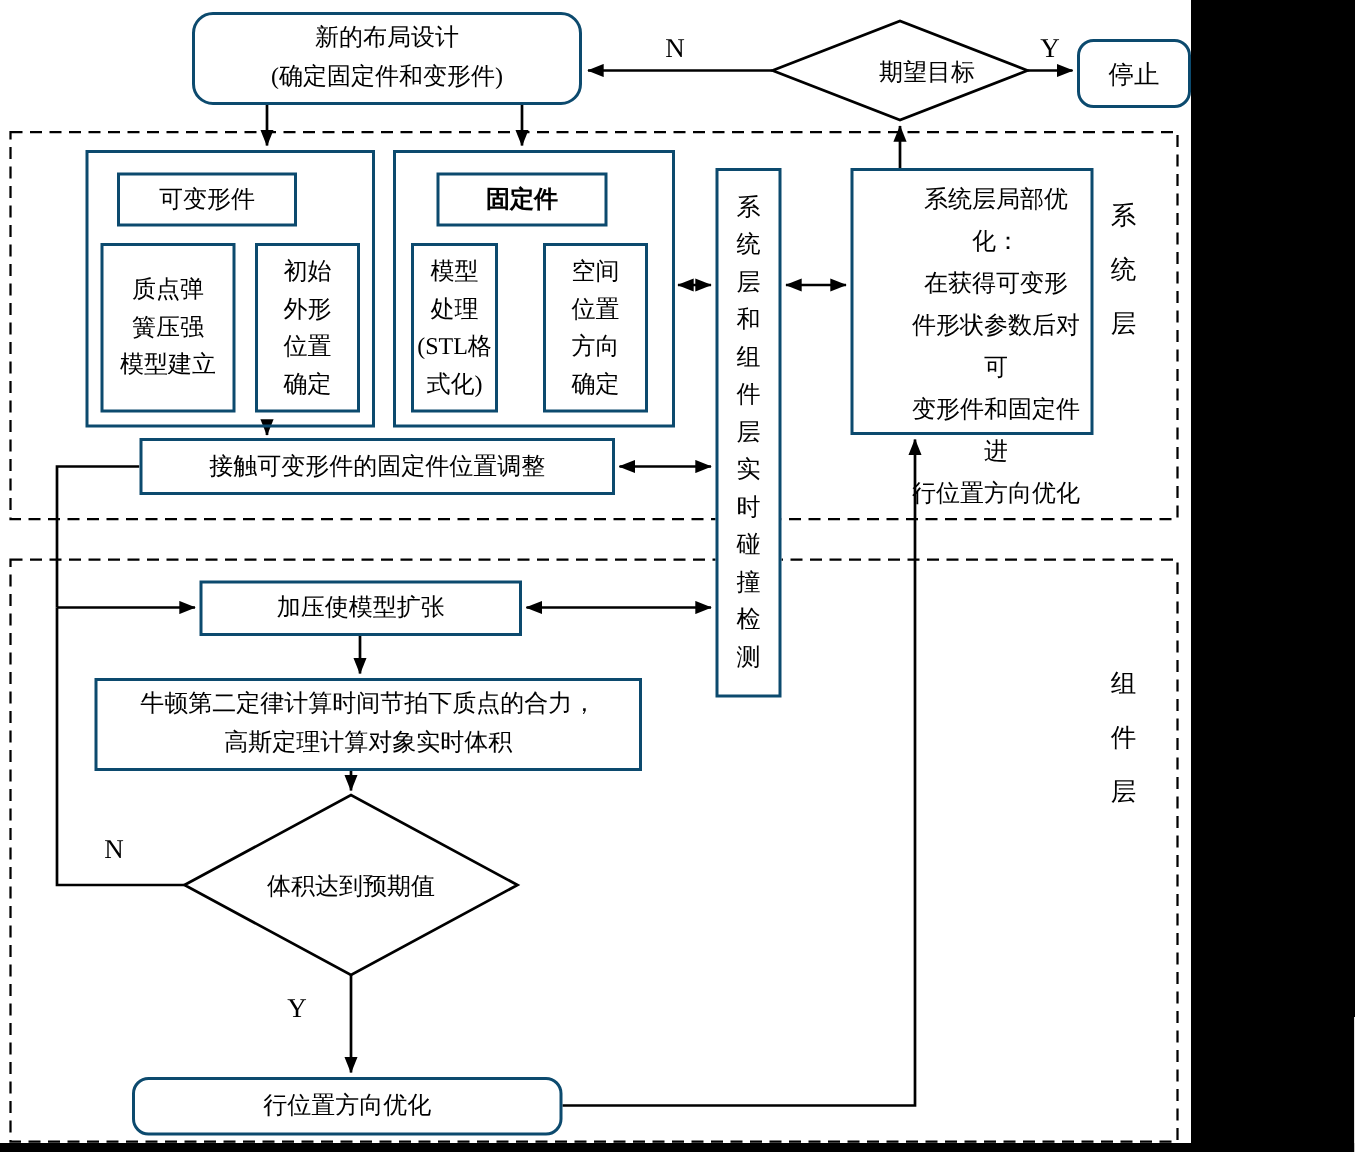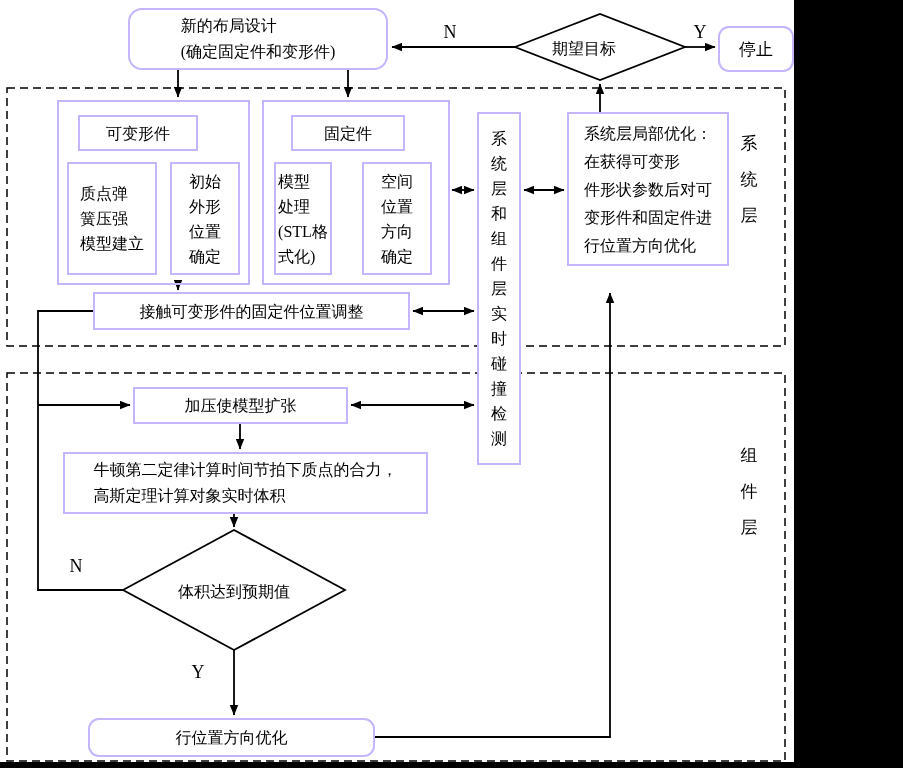--- a/index.html
+++ b/index.html
@@ -9,8 +9,8 @@
   }
   .overlay{position:absolute;left:0;top:0;z-index:1;}
   .node{
-    position:absolute;box-sizing:border-box;border:2px solid #c4b5fd;background:#fff;
-    display:flex;align-items:center;justify-content:center;text-align:left;
+    position:absolute;box-sizing:border-box;border:2px solid #0c4a6e;background:#fff;
+    display:flex;align-items:center;justify-content:center;text-align:center;
     white-space:pre-line;font-size:16px;line-height:25px;z-index:2;
   }
   .group{background:transparent;}

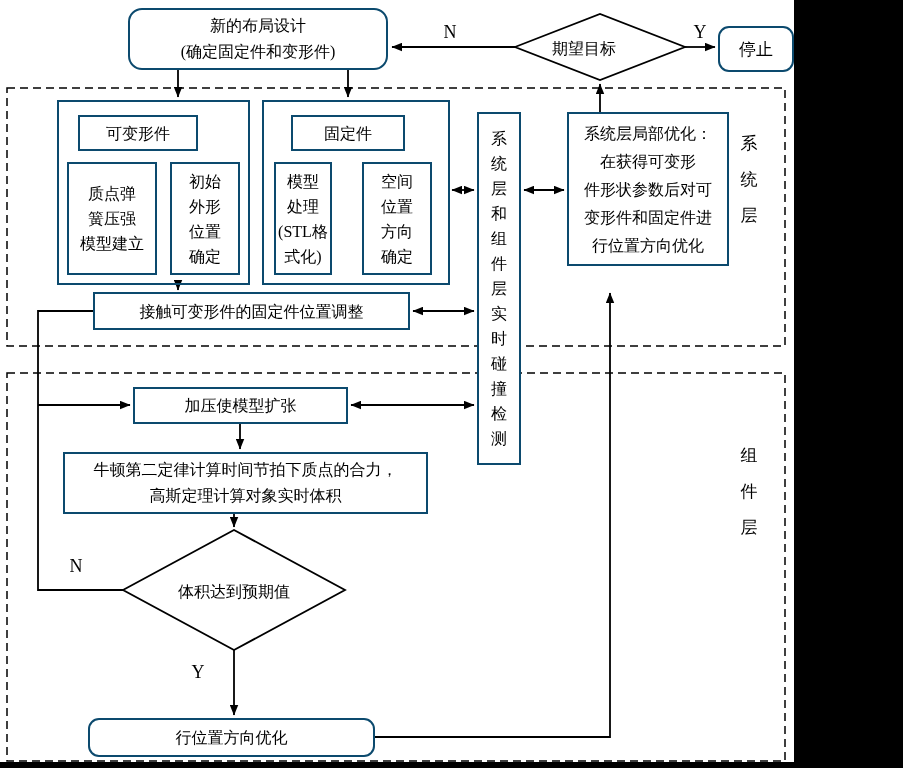--- a/index.html
+++ b/index.html
@@ -65,7 +65,7 @@
   <div class="node" style="left:128px;top:8px;width:260px;height:62px;border-radius:14px;line-height:26px;">新的布局设计
 (确定固定件和变形件)</div>
 
-  <div class="plain" style="left:499px;top:38px;width:170px;">期望目标</div>
+  <div class="plain" style="left:533px;top:38px;width:170px;">期望目标</div>
 
   <div class="node" style="left:718px;top:26px;width:76px;height:46px;border-radius:11px;font-size:17px;">停止</div>
 

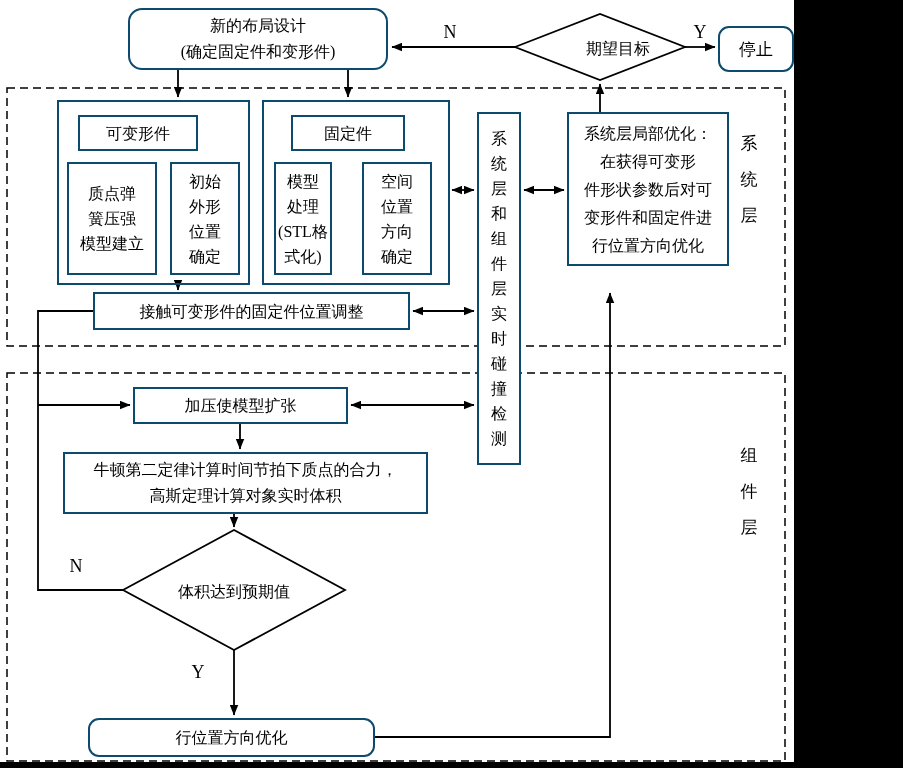--- a/index.html
+++ b/index.html
@@ -83,7 +83,7 @@
 确定</div>
 
   <div class="node group" style="left:262px;top:100px;width:188px;height:185px;"></div>
-  <div class="node" style="left:291px;top:115px;width:114px;height:36px;">固定件</div>
+  <div class="node" style="left:291px;top:115px;width:114px;height:36px;font-weight:bold;">固定件</div>
   <div class="node" style="left:274px;top:162px;width:58px;height:113px;">模型
 处理
 (STL格

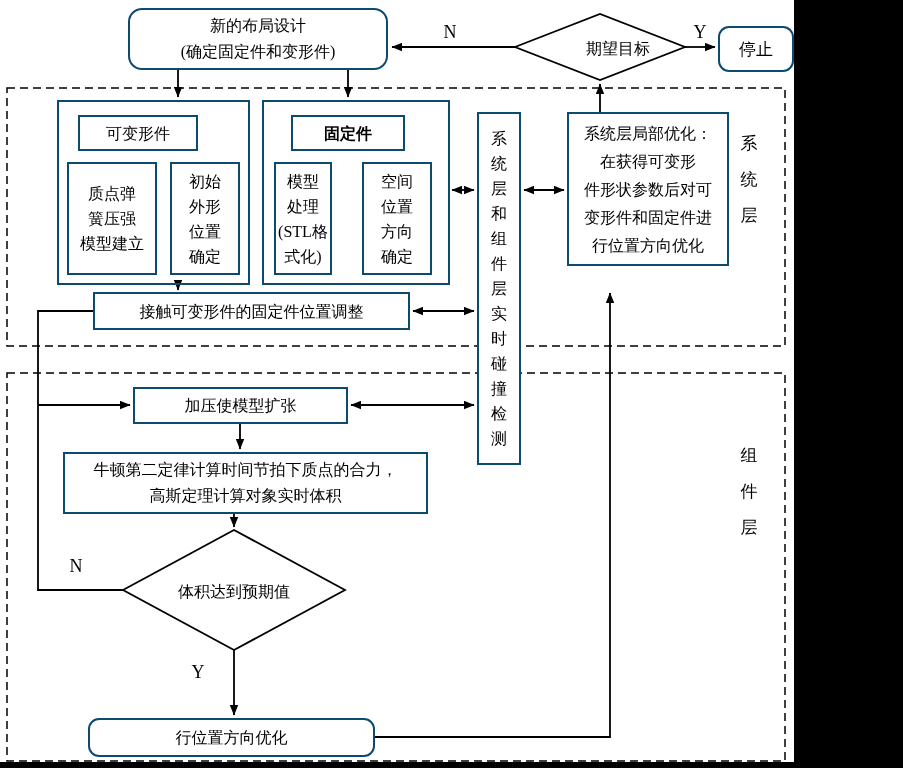--- a/index.html
+++ b/index.html
@@ -109,7 +109,7 @@
 检
 测</div>
 
-  <div class="node" style="left:567px;top:112px;width:162px;height:154px;align-items:flex-start;padding-top:6px;line-height:28px;">系统层局部优化：
+  <div class="node" style="left:567px;top:112px;width:162px;height:178px;align-items:flex-start;padding-top:6px;line-height:28px;padding-left:32px;">系统层局部优化：
 在获得可变形
 件形状参数后对可
 变形件和固定件进

